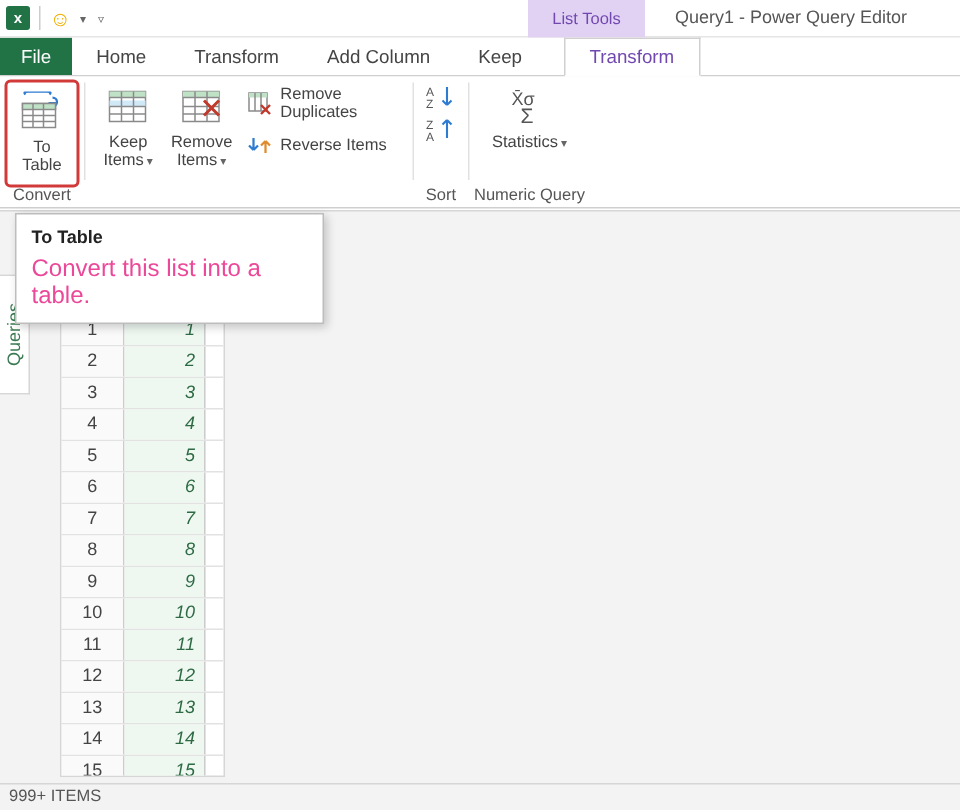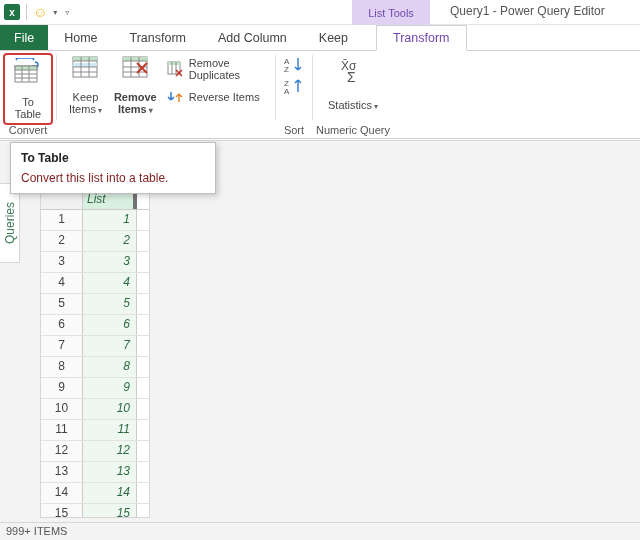--- a/index.html
+++ b/index.html
@@ -26,7 +26,7 @@
   .group { display: flex; flex-direction: column; align-items: center; padding: 2px 6px 0 6px; position: relative; }
   .group .label { position: absolute; bottom: 2px; left: 0; right: 0; text-align: center; font-size: 11px; color: #555; }
   .group-sep { width: 1px; background: #e1e1e1; margin: 4px 0 18px 0; }
-  .big-btn { display: flex; flex-direction: column; align-items: center; justify-content: flex-start; padding: 2px 6px; gap: 12px; height: 66px; }
+  .big-btn { display: flex; flex-direction: column; align-items: center; justify-content: flex-start; padding: 2px 6px; gap: 2px; height: 66px; }
   .big-btn .cap { text-align: center; line-height: 12px; }
   .ico-box { width: 32px; height: 32px; display: flex; align-items: center; justify-content: center; }
   .dropdown-ar::after { content: "▾"; font-size: 8px; margin-left: 2px; color: #666; }

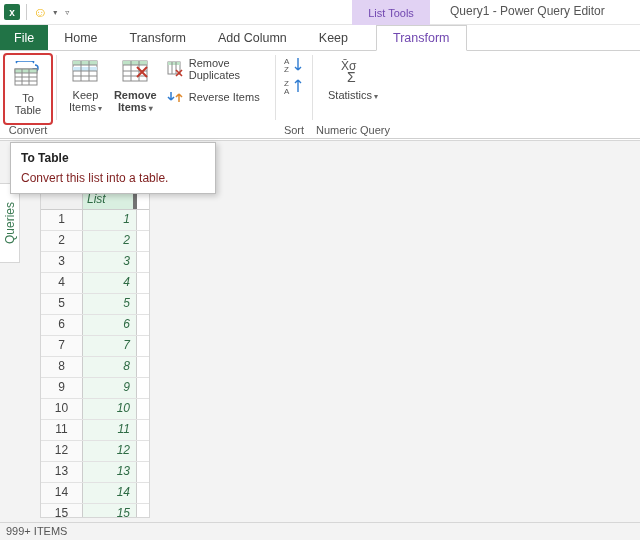--- a/index.html
+++ b/index.html
@@ -143,7 +143,7 @@
             <line x1="26" y1="8" x2="16" y2="18" stroke="#c0392b" stroke-width="2"></line>
           </svg>
         </span>
-        <span class="cap dropdown-ar" style="white-space:pre;font-weight:bold;">Remove
+        <span class="cap dropdown-ar" style="white-space:pre;">Remove
 Items</span>
       </div>
       <div style="display:flex; flex-direction:column; gap:4px; padding-top:2px;">

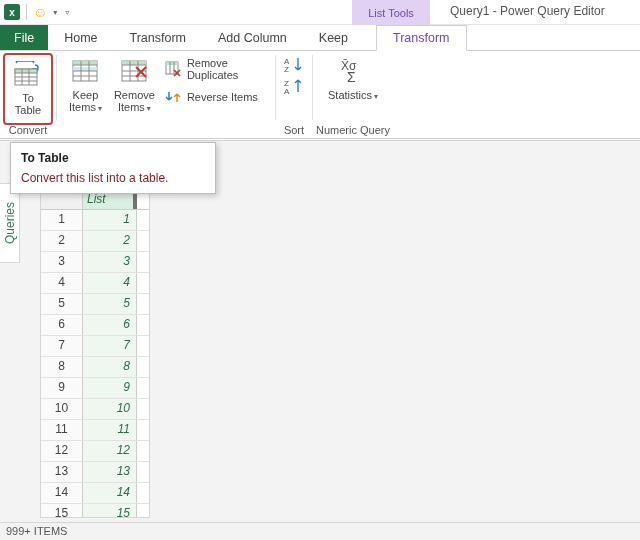--- a/index.html
+++ b/index.html
@@ -50,7 +50,7 @@
   
   .tooltip { position: absolute; left: 10px; top: 142px; width: 206px; background: #fff; border: 1px solid #bdbdbd; box-shadow: 2px 2px 6px rgba(0,0,0,.2); padding: 8px 10px; z-index: 50; }
   .tooltip .tt-title { font-weight: bold; margin-bottom: 6px; font-size: 12px; color: #222; }
-  .tooltip .tt-body { font-size: 12px; color: #7f1d1d; }
+  .tooltip .tt-body { font-size: 16px; color: #ec4899; }
 
   
   .guid { position: absolute; left: 216px; top: 152px; font-size: 12px; color: #555; font-family: Consolas, monospace; }

